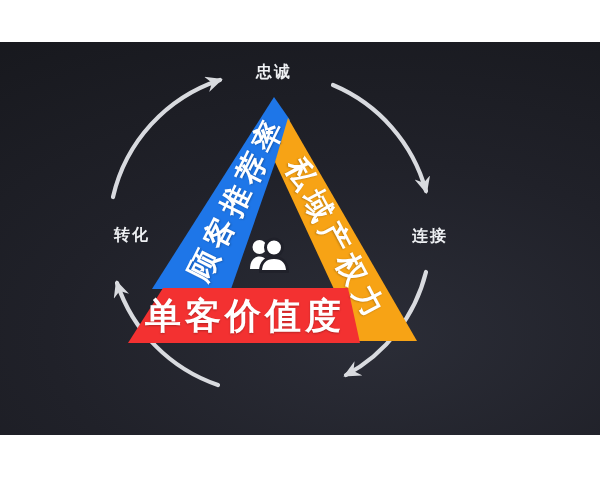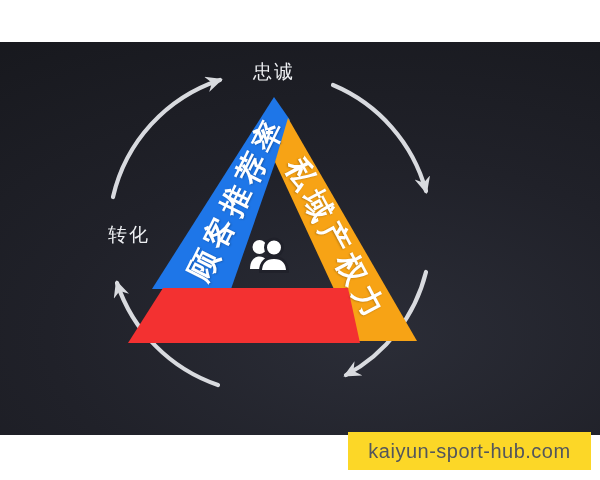--- a/index.html
+++ b/index.html
@@ -37,7 +37,7 @@
   }
   .cycle-label{
     position:absolute;z-index:3;width:84px;height:26px;line-height:26px;
-    color:#eef0f3;font-size:19px;font-weight:400;letter-spacing:2px;
+    color:#eef0f3;font-size:16px;font-weight:700;letter-spacing:2px;
     text-align:center;white-space:nowrap;
   }
   .cycle-top{left:232px;top:59px;}

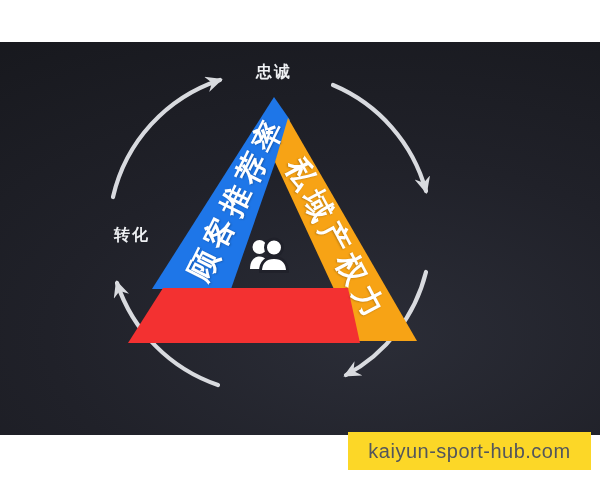--- a/index.html
+++ b/index.html
@@ -89,6 +89,7 @@
   <div class="band-label band-label-right">私域产权力</div>
 
   <div class="cycle-label cycle-top">忠诚</div>
+  <div class="cycle-label cycle-right">连接</div>
   <div class="cycle-label cycle-left">转化</div>
 
   <div class="banner" style="background-color: rgb(252, 215, 39); color: rgb(83, 86, 92);">kaiyun-sport-hub.com</div>

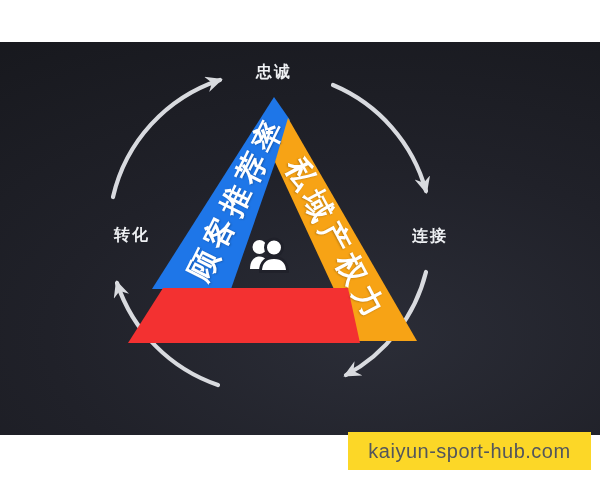--- a/index.html
+++ b/index.html
@@ -87,6 +87,7 @@
 
   <div class="band-label band-label-left">顾客推荐率</div>
   <div class="band-label band-label-right">私域产权力</div>
+  <div class="band-label band-label-bottom">单客价值度</div>
 
   <div class="cycle-label cycle-top">忠诚</div>
   <div class="cycle-label cycle-right">连接</div>

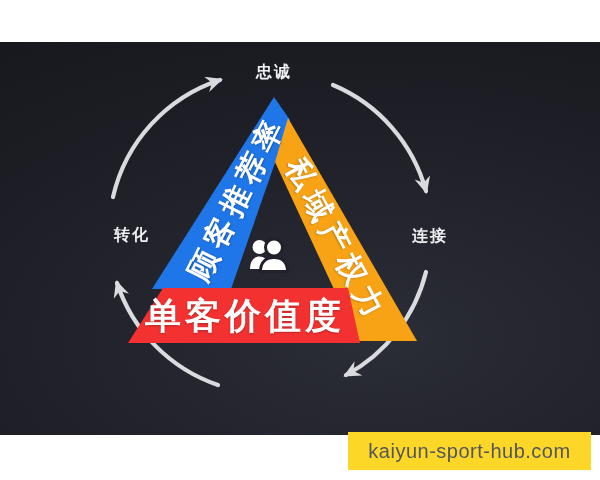--- a/index.html
+++ b/index.html
@@ -93,7 +93,6 @@
   <div class="cycle-label cycle-right">连接</div>
   <div class="cycle-label cycle-left">转化</div>
 
-  <div class="banner" style="background-color: rgb(252, 215, 39); color: rgb(83, 86, 92);">kaiyun-sport-hub.com</div>
 
 </div>
 

